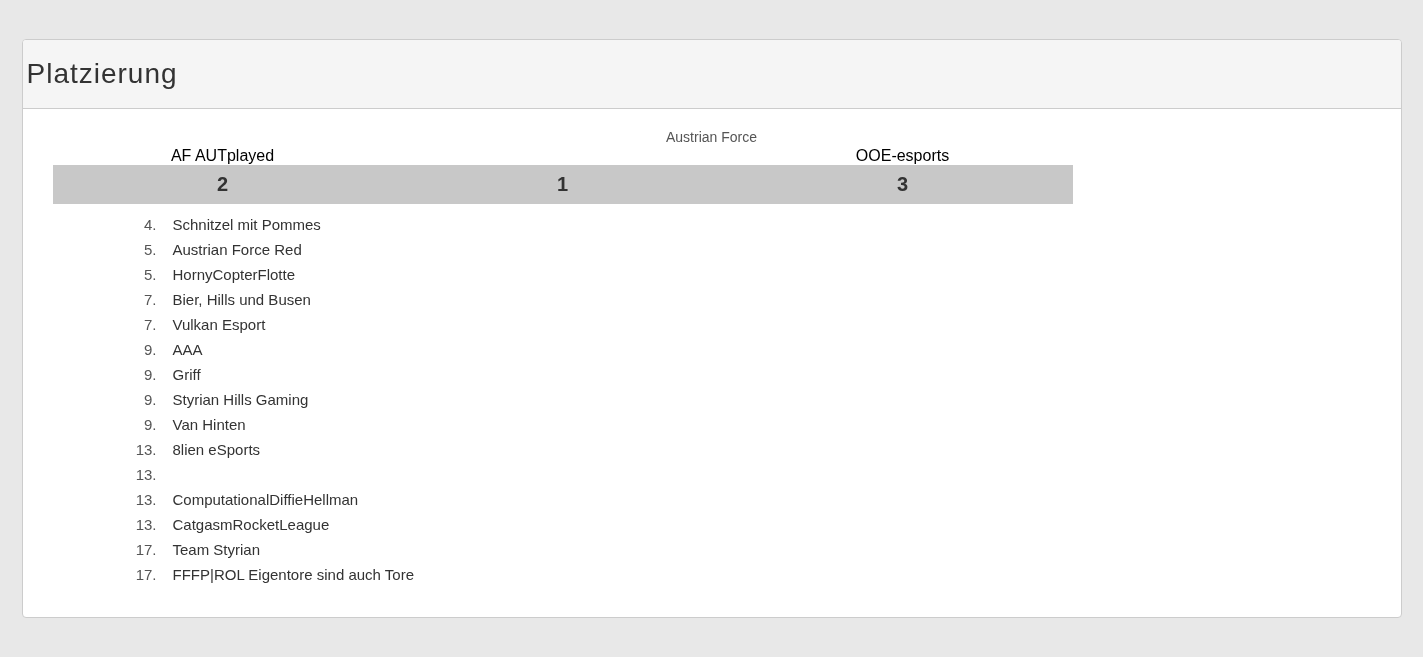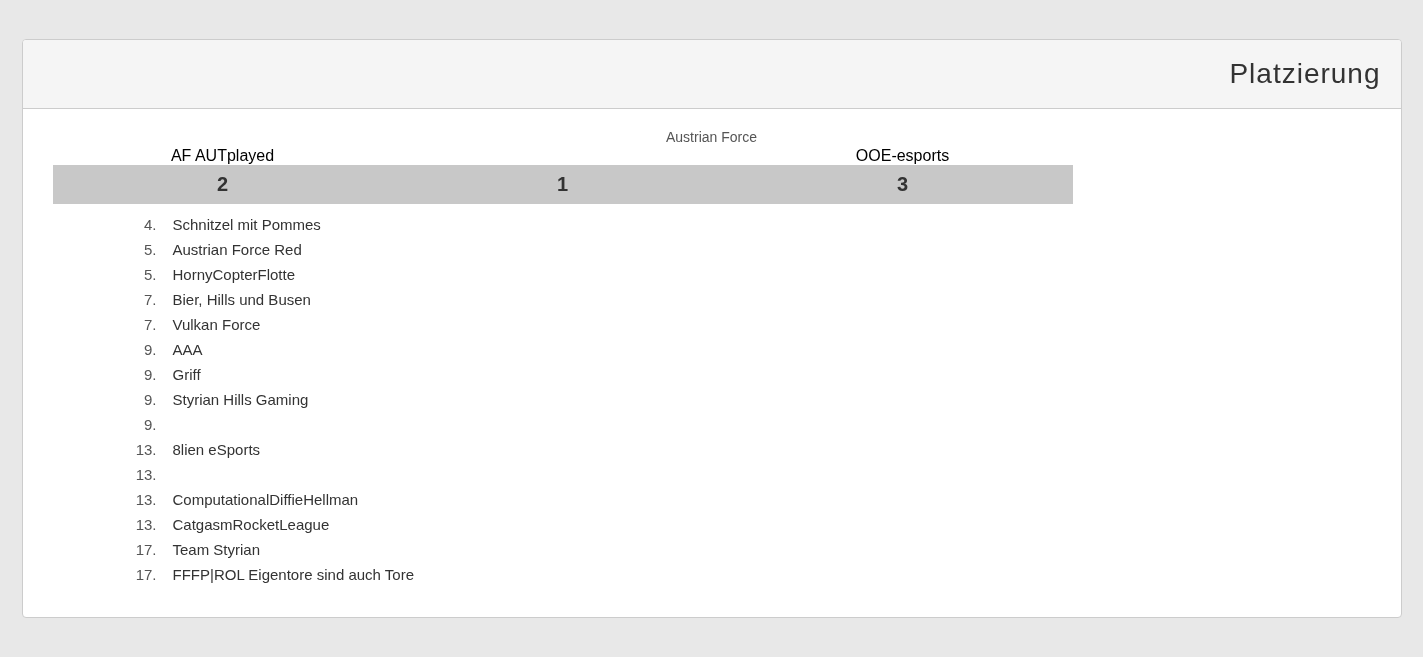--- a/index.html
+++ b/index.html
@@ -29,8 +29,8 @@
     .page-title-bar {
       background: #f5f5f5;
       border-bottom: 1px solid #cccccc;
-      padding: 18px 20px;
-      text-align: right;
+      padding: 18px 4px;
+      text-align: left;
     }
 
     .page-title {

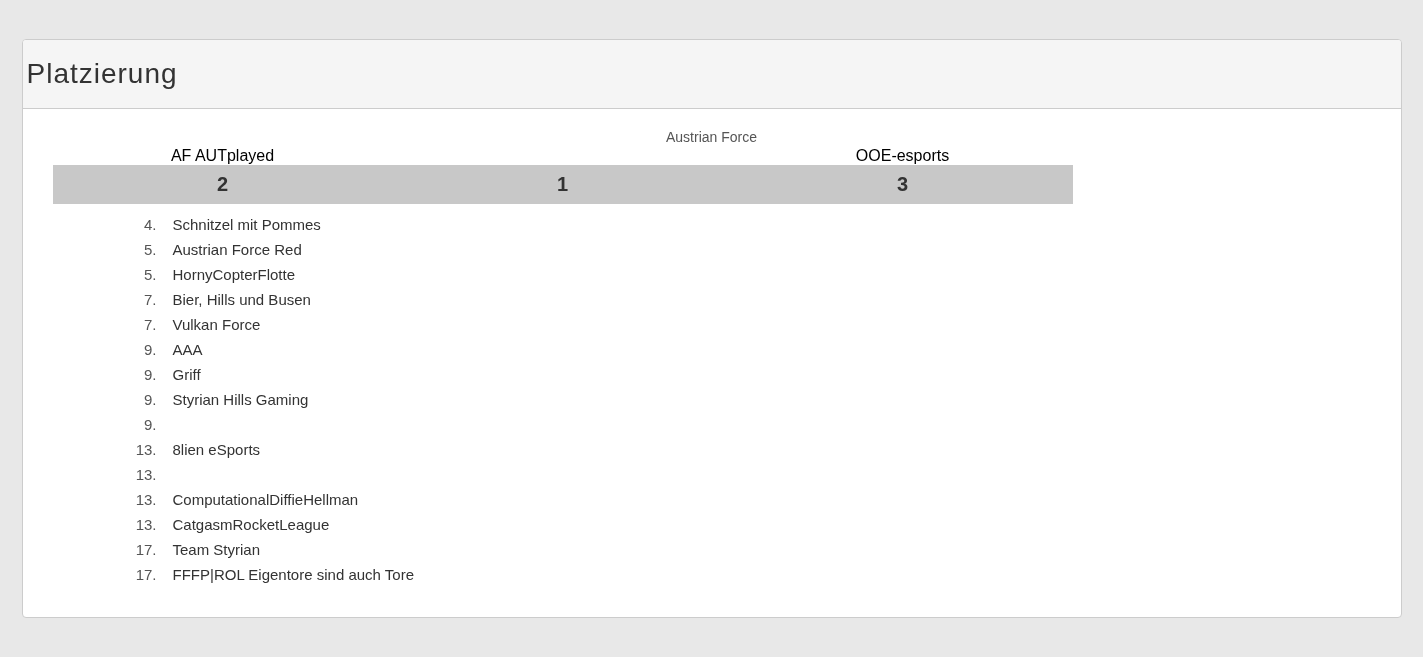--- a/index.html
+++ b/index.html
@@ -172,7 +172,7 @@
         </div>
         <div class="standing-row">
           <span class="standing-rank">7.</span>
-          <span class="standing-name">Vulkan Force</span>
+          <span class="standing-name">Vulkan Esport</span>
         </div>
         <div class="standing-row">
           <span class="standing-rank">9.</span>

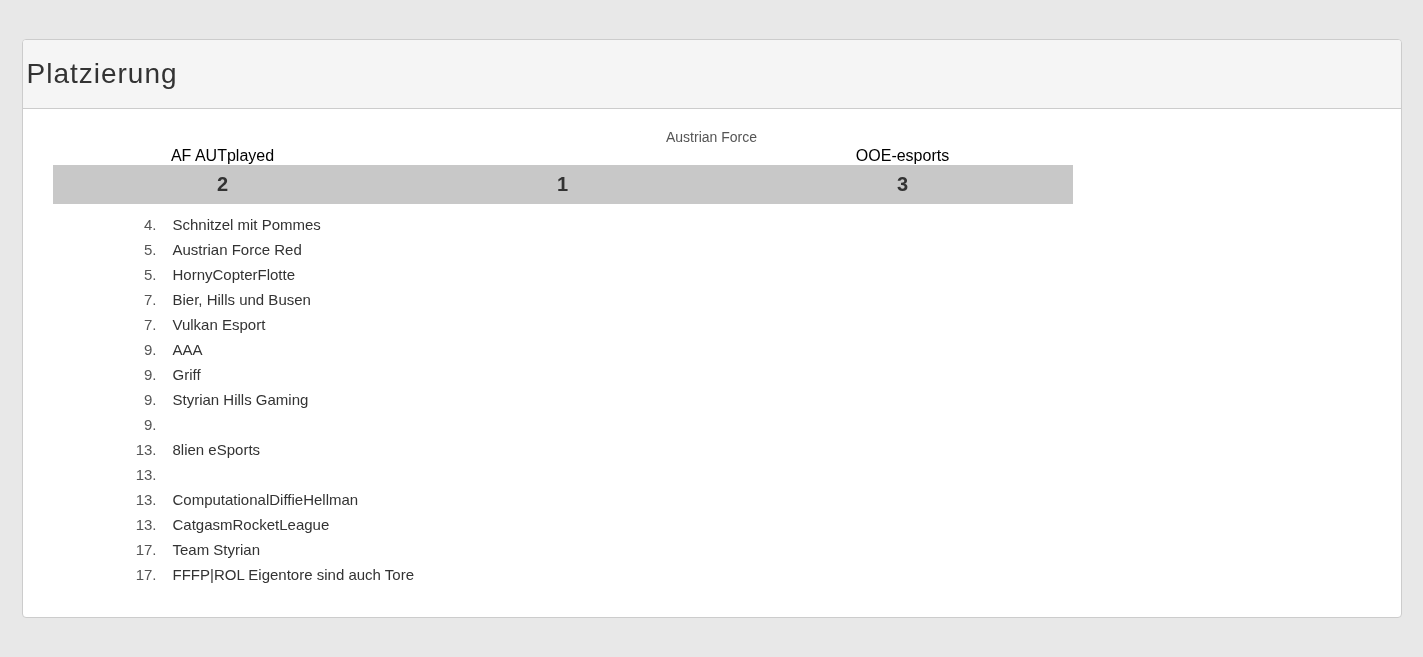--- a/index.html
+++ b/index.html
@@ -188,6 +188,7 @@
         </div>
         <div class="standing-row">
           <span class="standing-rank">9.</span>
+          <span class="standing-name">Van Hinten</span>
         </div>
         <div class="standing-row">
           <span class="standing-rank">13.</span>

